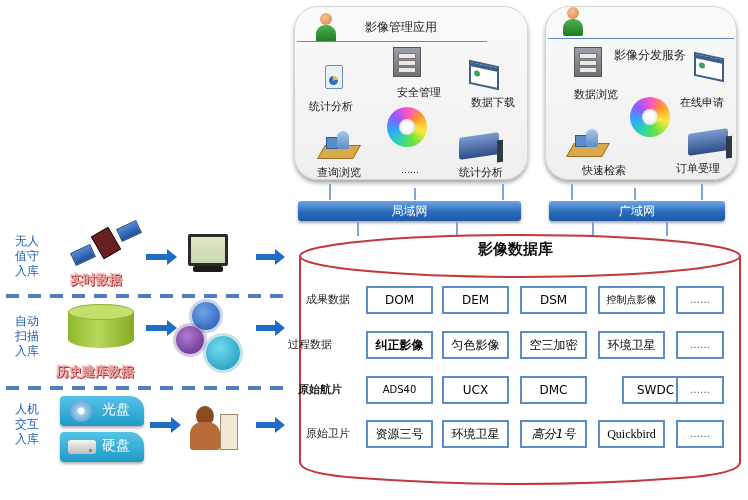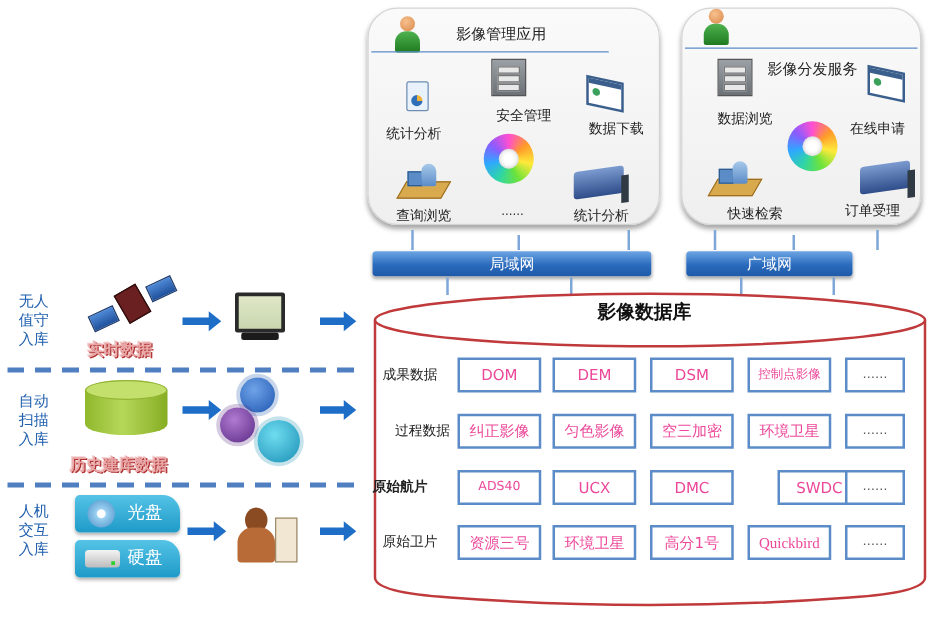--- a/index.html
+++ b/index.html
@@ -172,7 +172,7 @@
 <div class="vline" style="left:701px;top:184px;height:16px;"></div>
 
 <div class="net-bar" style="left:298px;top:201px;width:223px;">局域网</div>
-<div class="net-bar" style="left:549px;top:201px;width:133px;">广域网</div>
+<div class="net-bar" style="left:549px;top:201px;width:176px;">广域网</div>
 
 <div class="vline" style="left:357px;top:222px;height:14px;"></div>
 <div class="vline" style="left:456px;top:222px;height:14px;"></div>

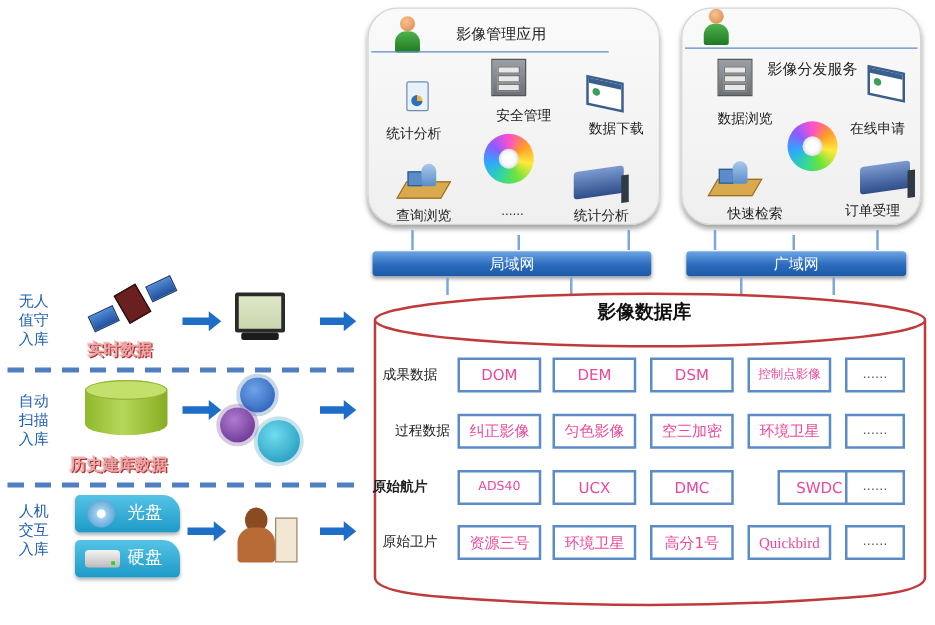--- a/index.html
+++ b/index.html
@@ -54,7 +54,7 @@
   .db-title { position:absolute; font-size:15px; font-weight:bold; color:#111; }
   .row-label { position:absolute; font-size:11px; color:#222; white-space:nowrap; }
   .cell { position:absolute; width:67px; height:28px; border:2px solid #5b8cc8; box-sizing:border-box;
-          background:#fff; font-size:12px; text-align:center; line-height:24px; color:#ec4899; white-space:nowrap; overflow:hidden; }
+          background:#fff; font-size:12px; text-align:center; line-height:24px; color:#000000; white-space:nowrap; overflow:hidden; }
   .cell.small { font-size:10px; }
   .cell.serif { font-family:"Liberation Serif", serif; font-size:12px; }
   .cell.dots { font-size:10px; color:#555; }

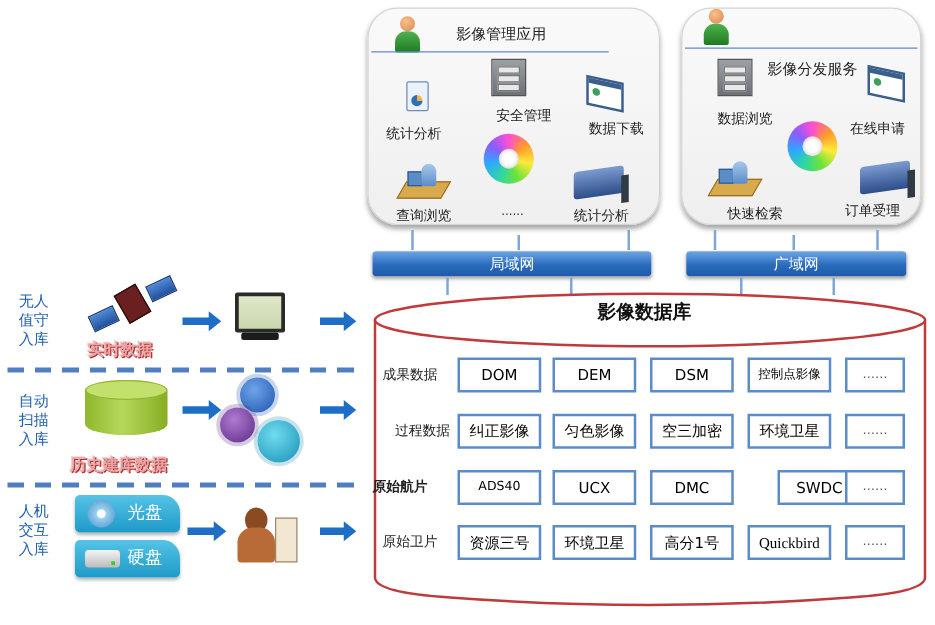--- a/index.html
+++ b/index.html
@@ -192,7 +192,7 @@
     <div class="cell" style="left: 520px; top: 286px;">DSM</div>
     <div class="cell small" style="left: 598px; top: 286px;">控制点影像</div>
     <div class="cell dots" style="left: 676px; top: 286px; width: 48px;">……</div>
-    <div class="row-label" style="left: 288px; top: 337px; margin-left: 28px;">过程数据</div>
+    <div class="row-label" style="left: 288px; top: 337px;">过程数据</div>
     <div class="cell" style="left: 366px; top: 331px;">纠正影像</div>
     <div class="cell" style="left: 442px; top: 331px;">匀色影像</div>
     <div class="cell" style="left: 520px; top: 331px;">空三加密</div>

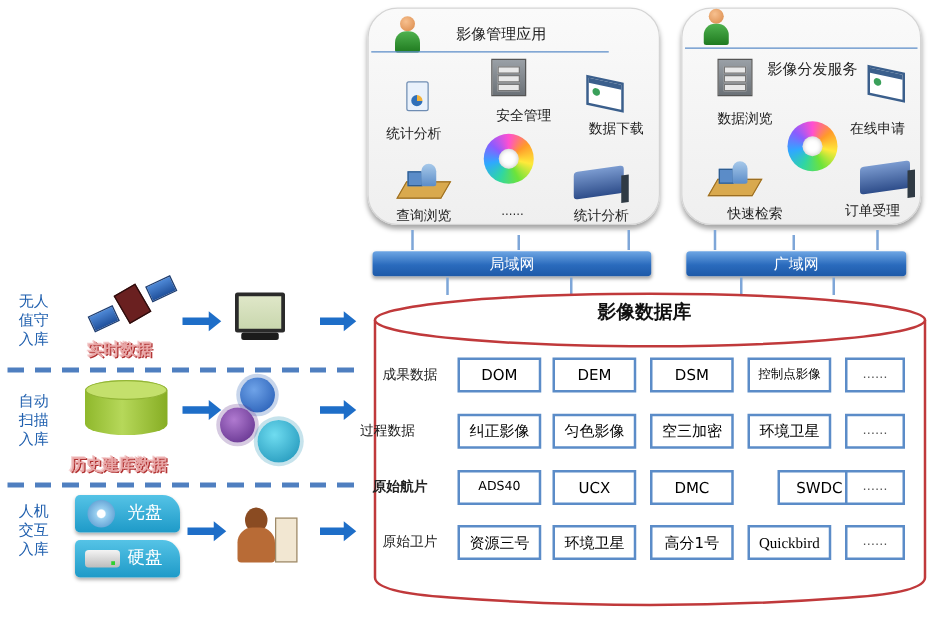--- a/index.html
+++ b/index.html
@@ -193,7 +193,7 @@
     <div class="cell small" style="left: 598px; top: 286px;">控制点影像</div>
     <div class="cell dots" style="left: 676px; top: 286px; width: 48px;">……</div>
     <div class="row-label" style="left: 288px; top: 337px;">过程数据</div>
-    <div class="cell" style="left: 366px; top: 331px;">纠正影像</div>
+    <div class="cell" style="left: 366px; top: 331px; font-weight: bold;">纠正影像</div>
     <div class="cell" style="left: 442px; top: 331px;">匀色影像</div>
     <div class="cell" style="left: 520px; top: 331px;">空三加密</div>
     <div class="cell" style="left: 598px; top: 331px;">环境卫星</div>

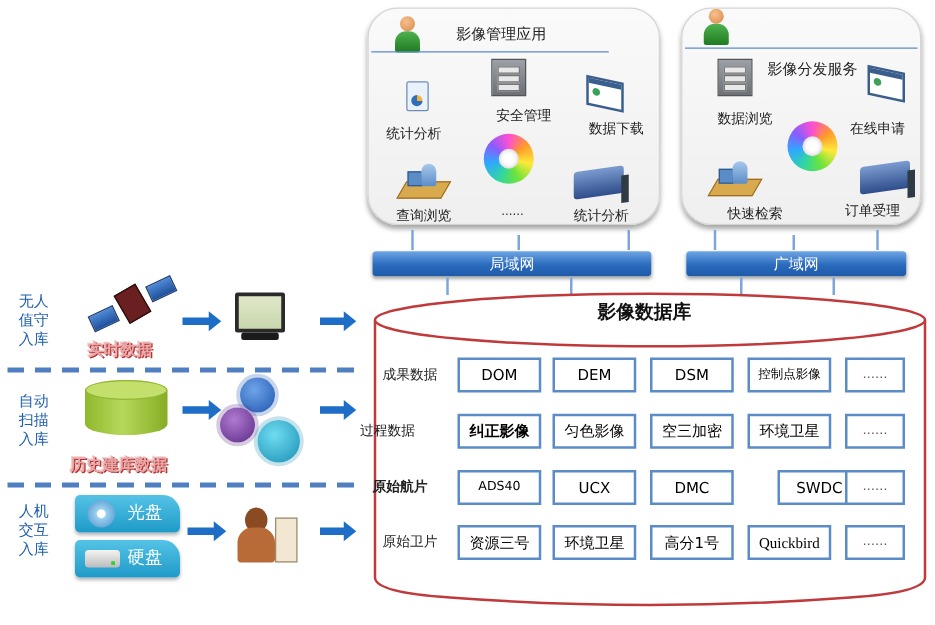--- a/index.html
+++ b/index.html
@@ -207,7 +207,7 @@
     <div class="row-label" style="left: 306px; top: 426px;">原始卫片</div>
     <div class="cell" style="left: 366px; top: 420px;">资源三号</div>
     <div class="cell" style="left: 442px; top: 420px;">环境卫星</div>
-    <div class="cell" style="left: 520px; top: 420px;">高分1号</div>
+    <div class="cell" style="left: 520px; top: 420px; font-style: italic;">高分1号</div>
     <div class="cell serif" style="left: 598px; top: 420px;">Quickbird</div>
     <div class="cell dots" style="left: 676px; top: 420px; width: 48px;">……</div>
   </div>

